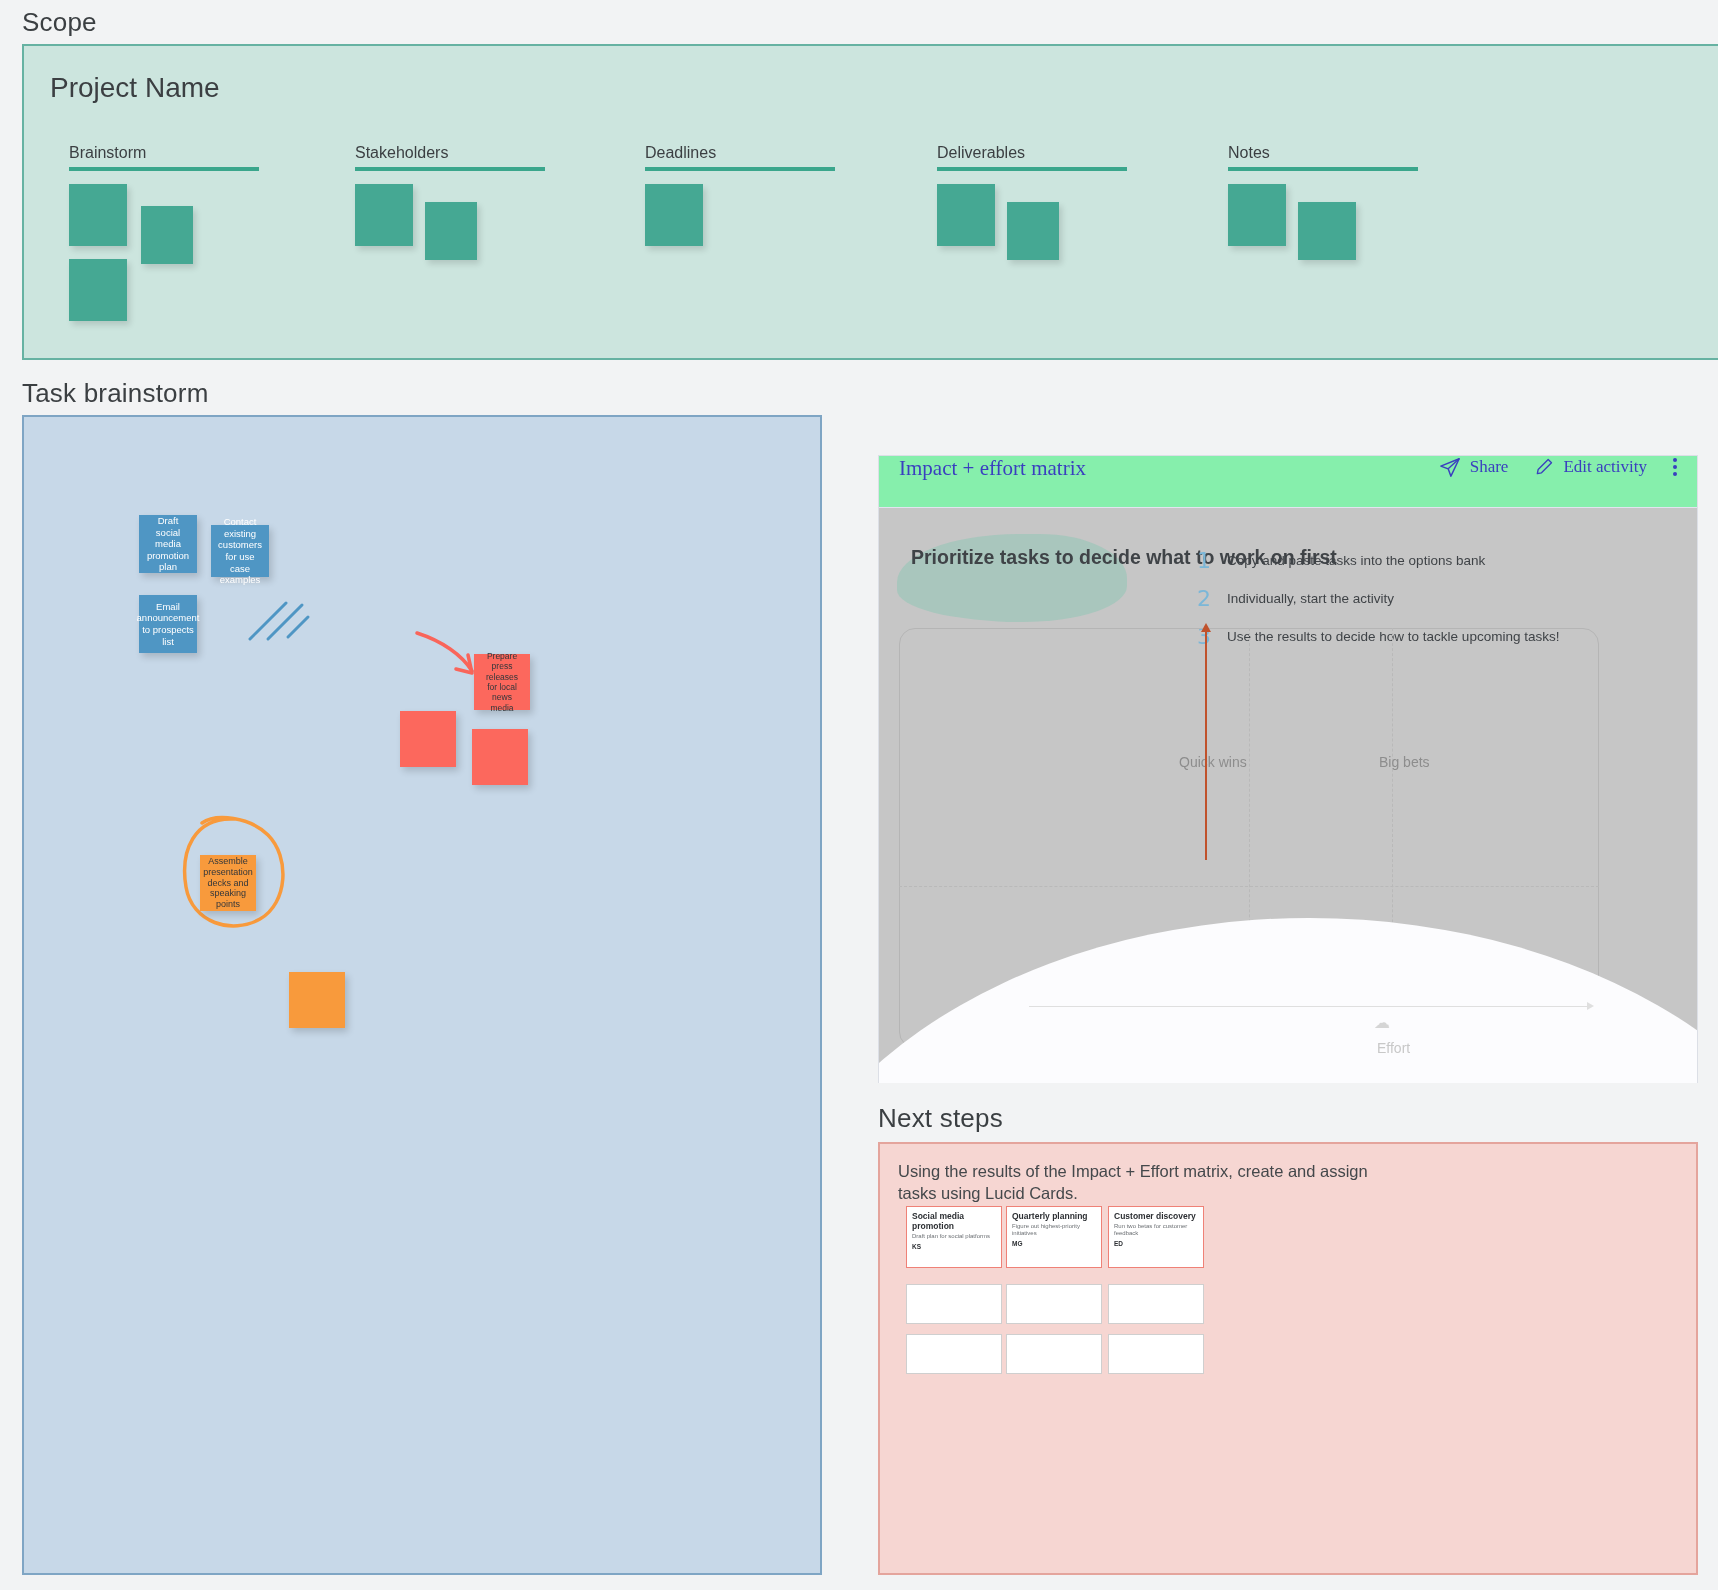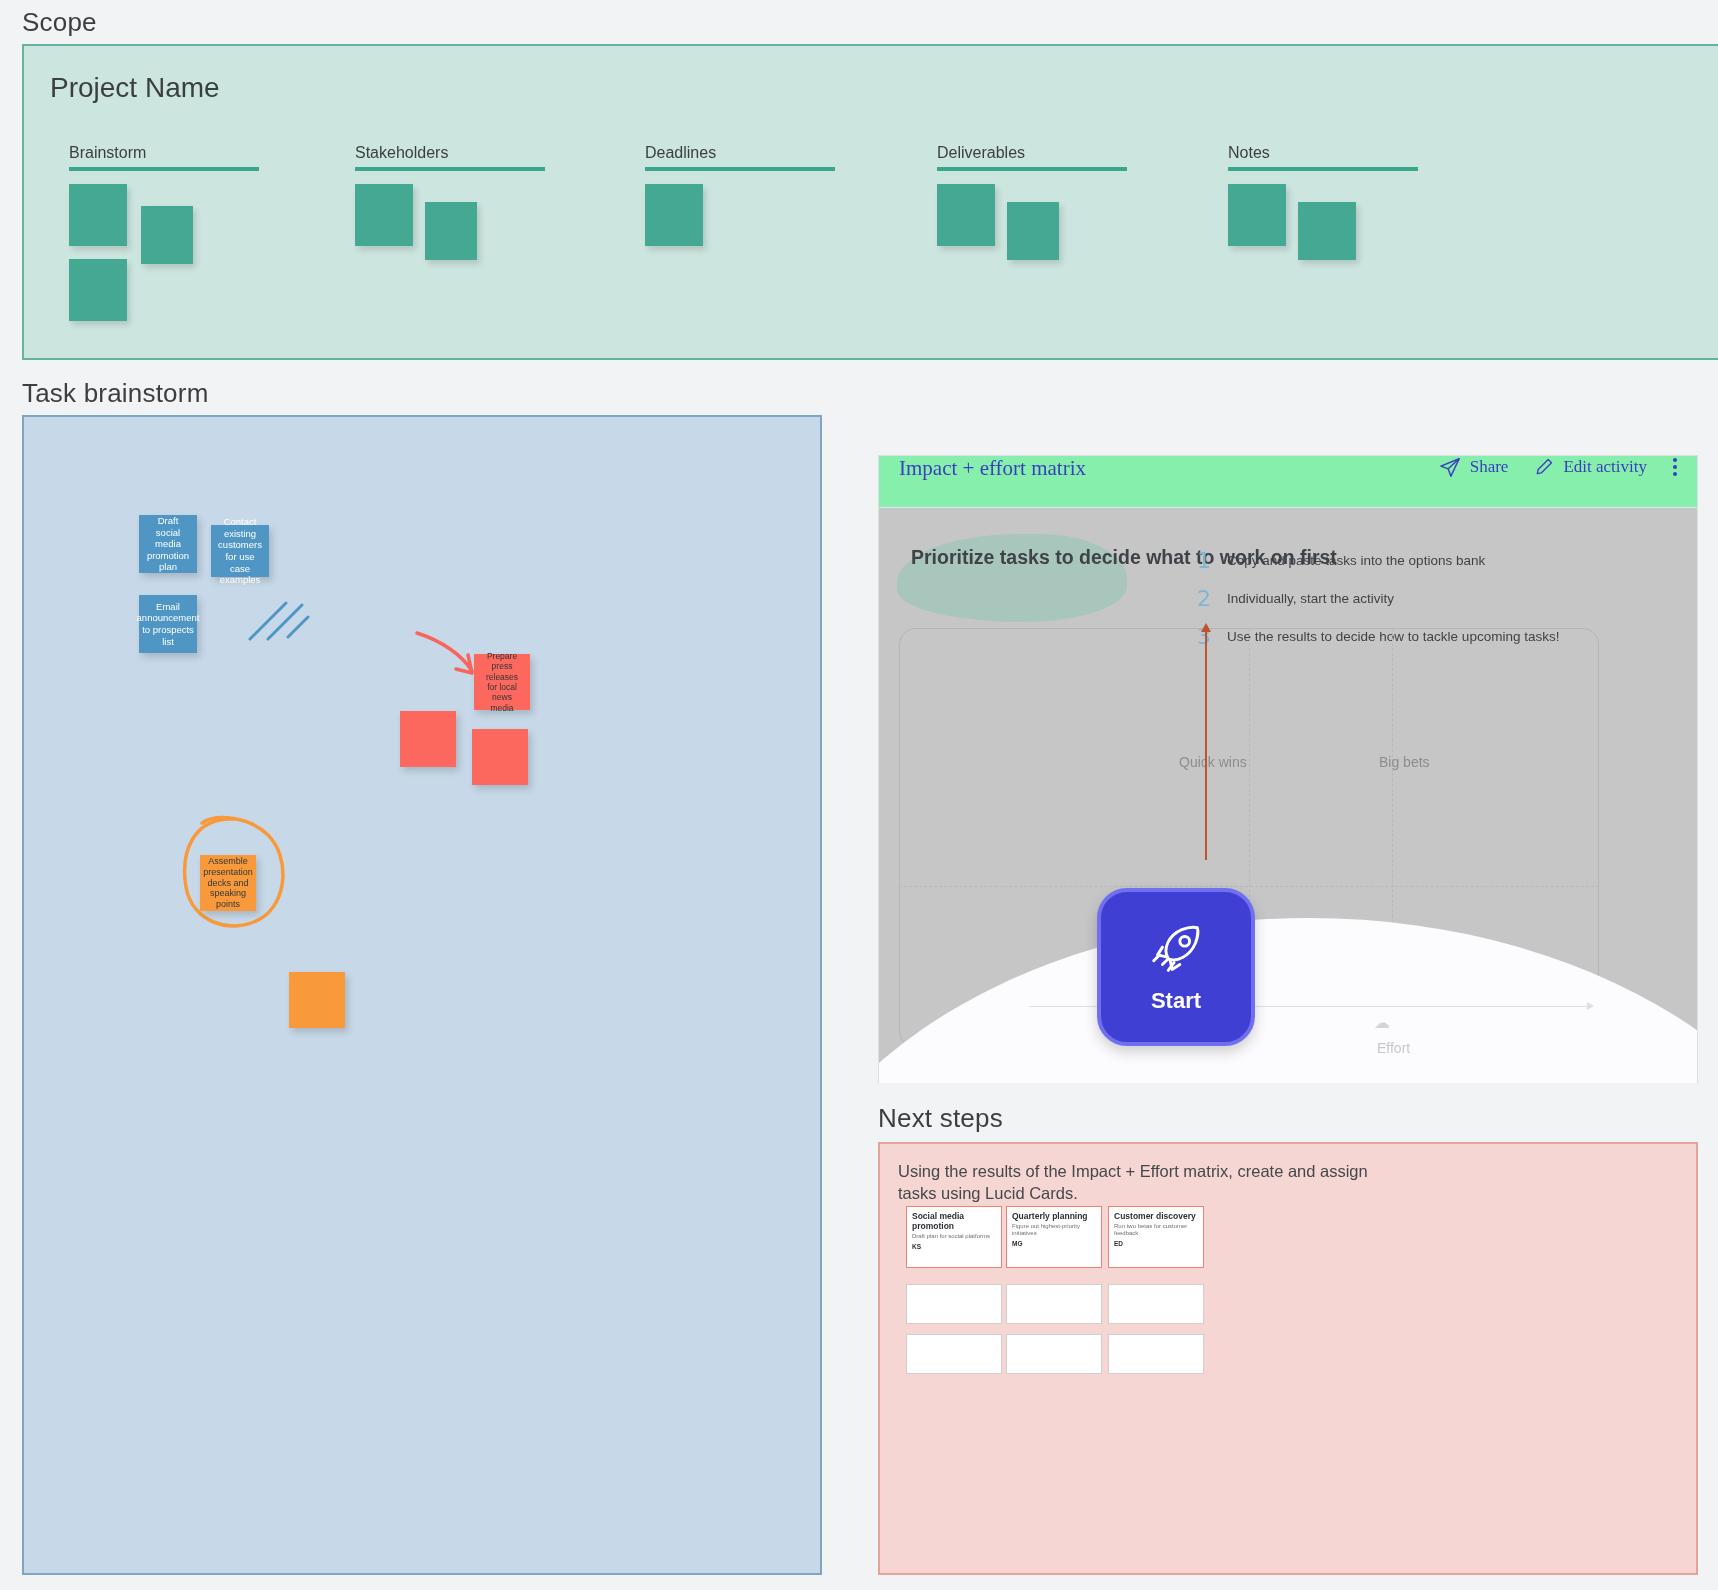--- a/index.html
+++ b/index.html
@@ -322,18 +322,6 @@
       <div id="impact-icon">☁</div>
       <div id="effort-label">Effort</div>
 
-      <div id="start-btn">
-        <span>
-          <svg width="62" height="62" viewBox="0 0 64 64" fill="none" stroke="#ffffff" stroke-width="3" stroke-linecap="round" stroke-linejoin="round">
-            <path d="M24 40 C18 30, 24 16, 38 10 C48 6, 54 8, 54 8 C54 8, 56 14, 52 24 C46 38, 32 44, 24 40 Z"></path>
-            <circle cx="41" cy="22" r="5"></circle>
-            <path d="M24 40 L18 46 M30 44 L24 52 M15 36 L9 42"></path>
-            <path d="M22 38 L13 36 L18 28"></path>
-            <path d="M26 42 L28 51 L36 46"></path>
-          </svg>
-        </span>
-        <span id="start-label">Start</span>
-      </div>
 
     </div>
   </div>

